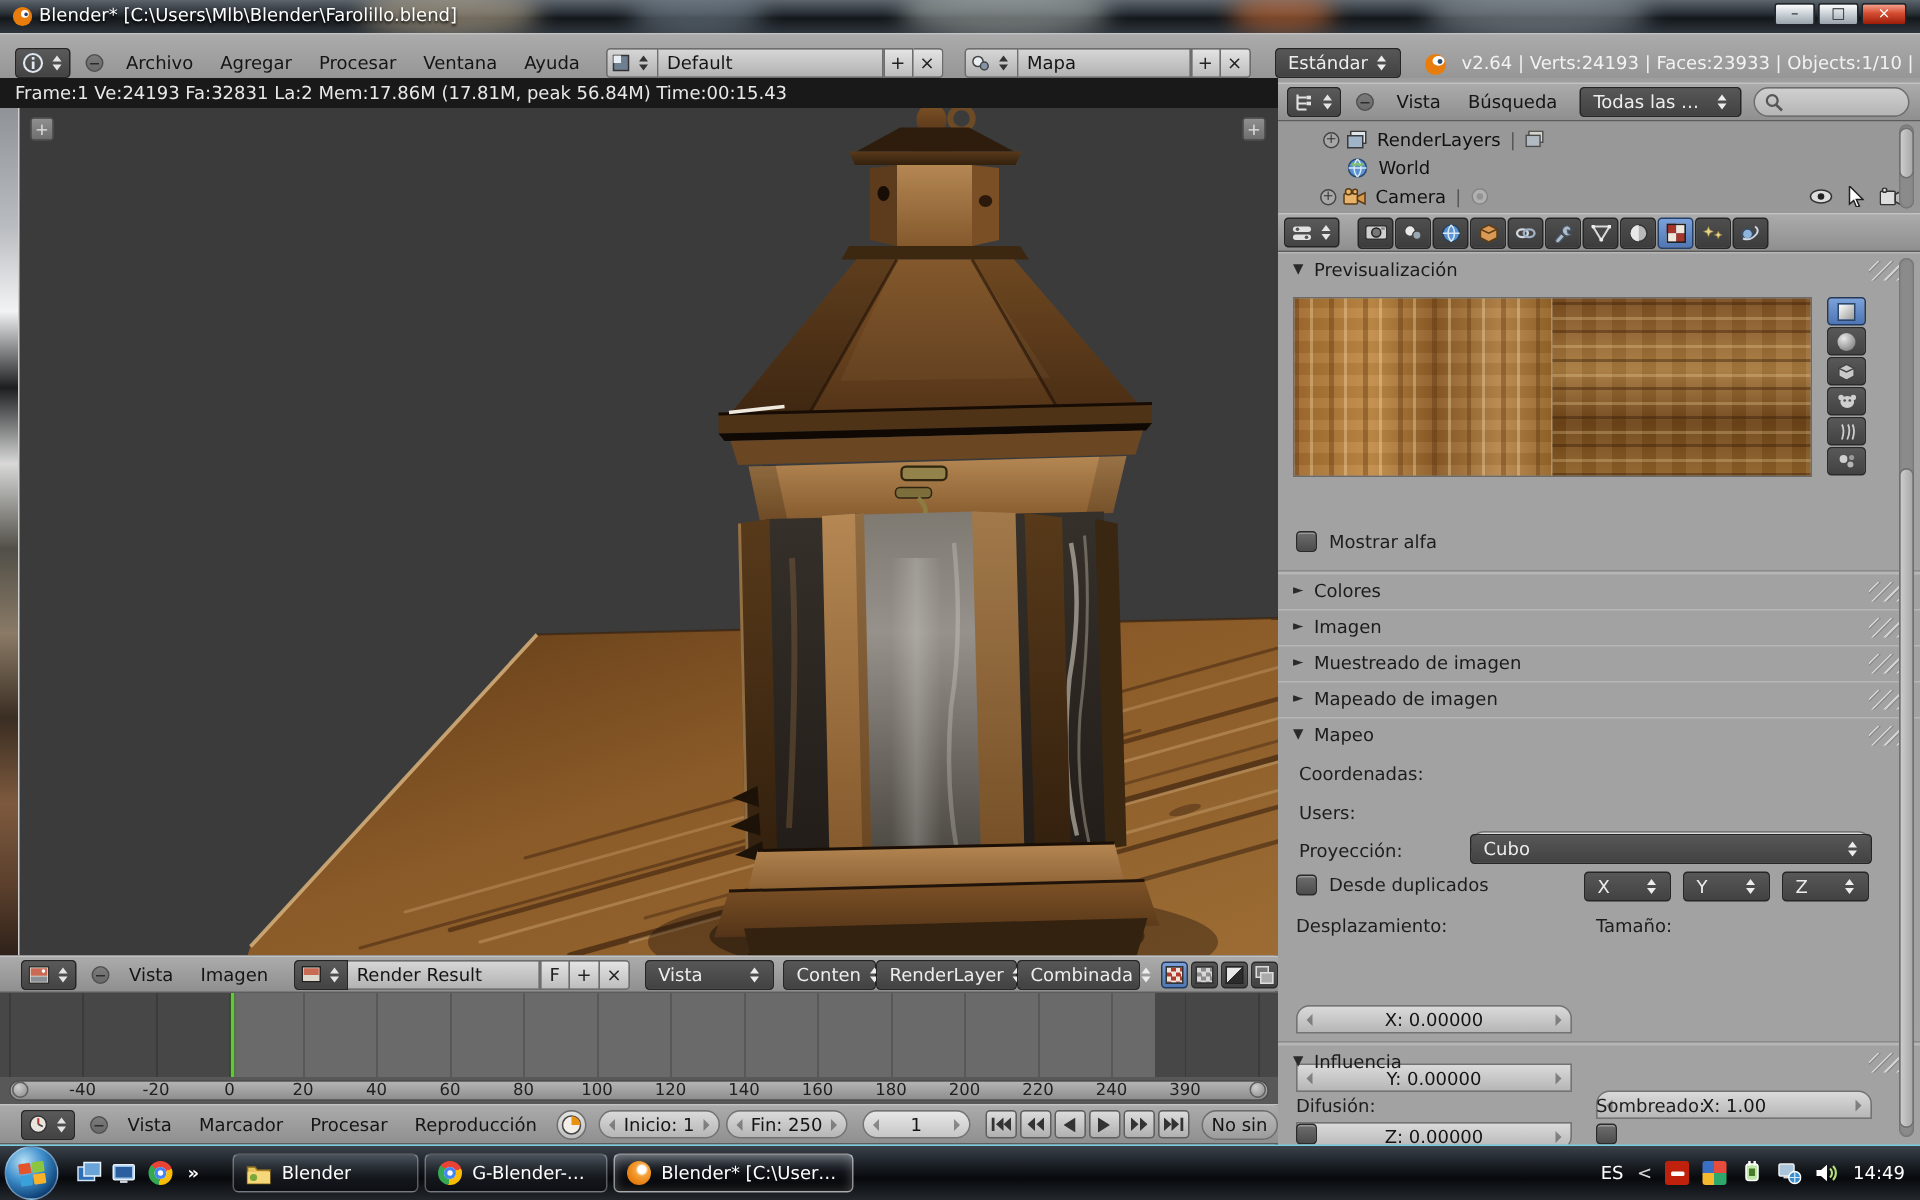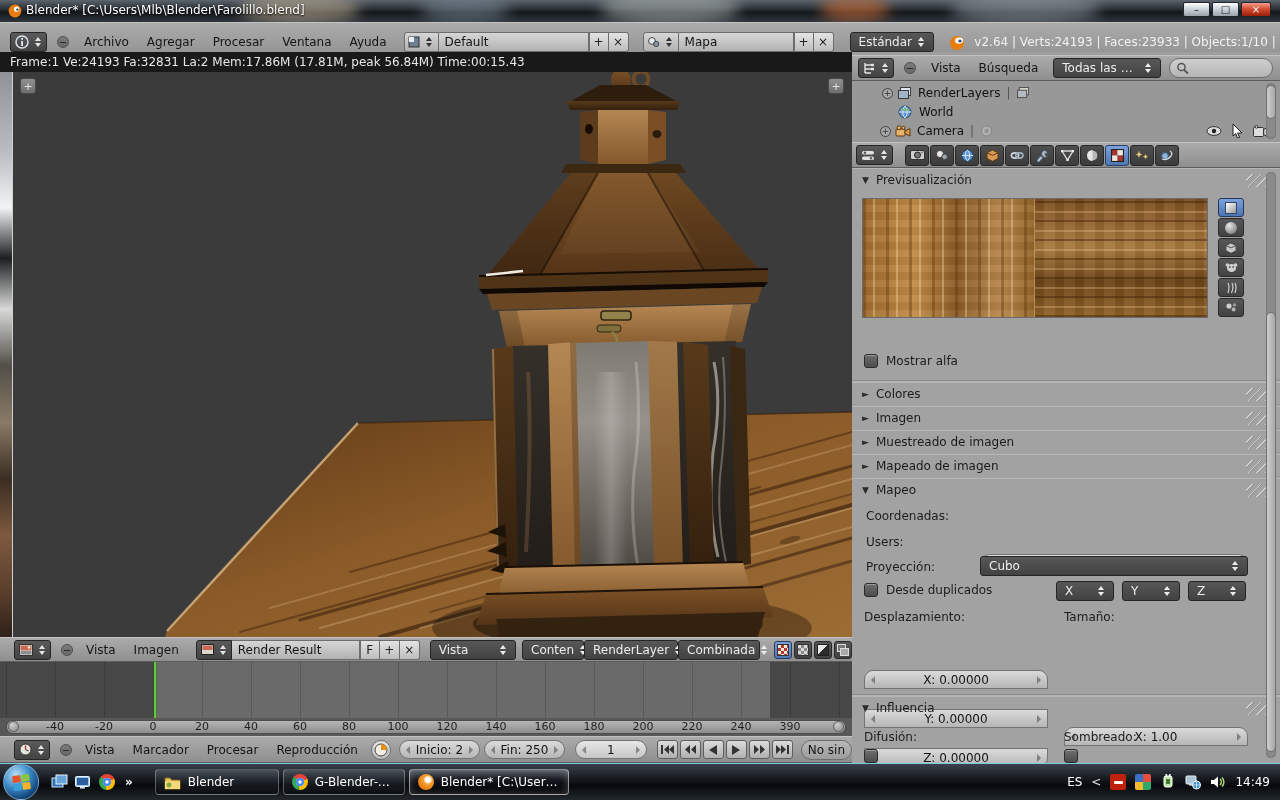--- a/index.html
+++ b/index.html
@@ -490,7 +490,7 @@
       </div>
       <div class="slider" style="width:104px;margin-left:8px">
           <span class="sa l"></span>
-          <span>Inicio: 2</span>
+          <span>Inicio: 1</span>
           <span class="sa r"></span>
         </div>
       <div class="slider" style="width:104px;margin-left:4px">

